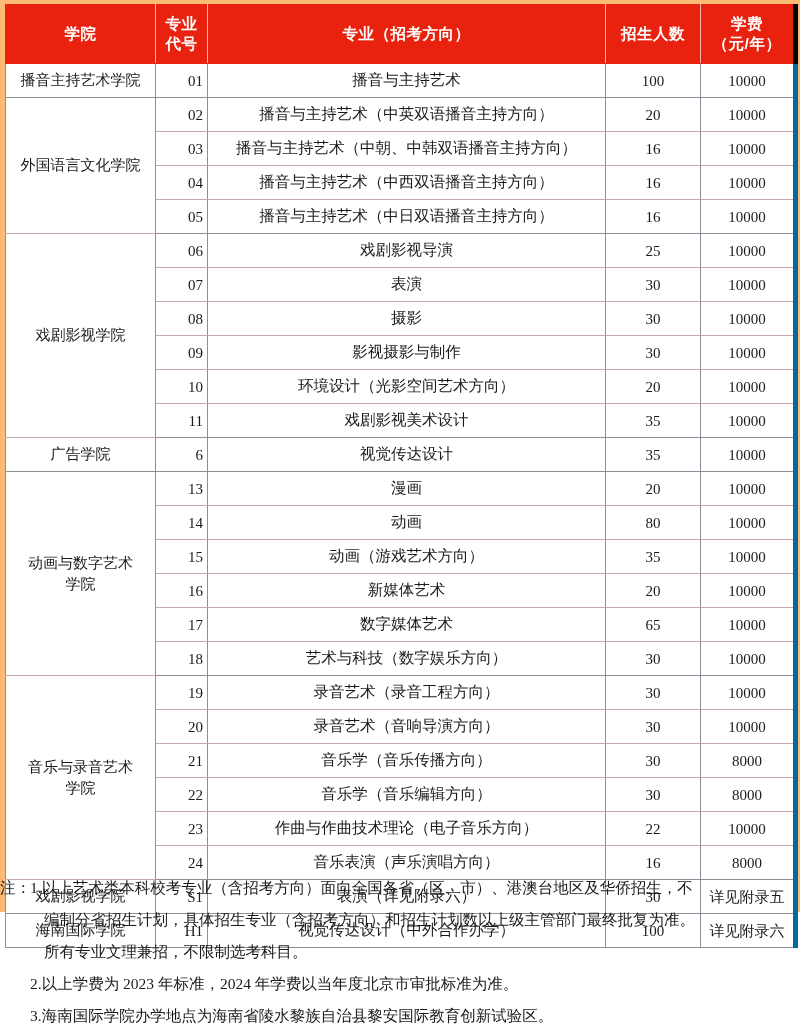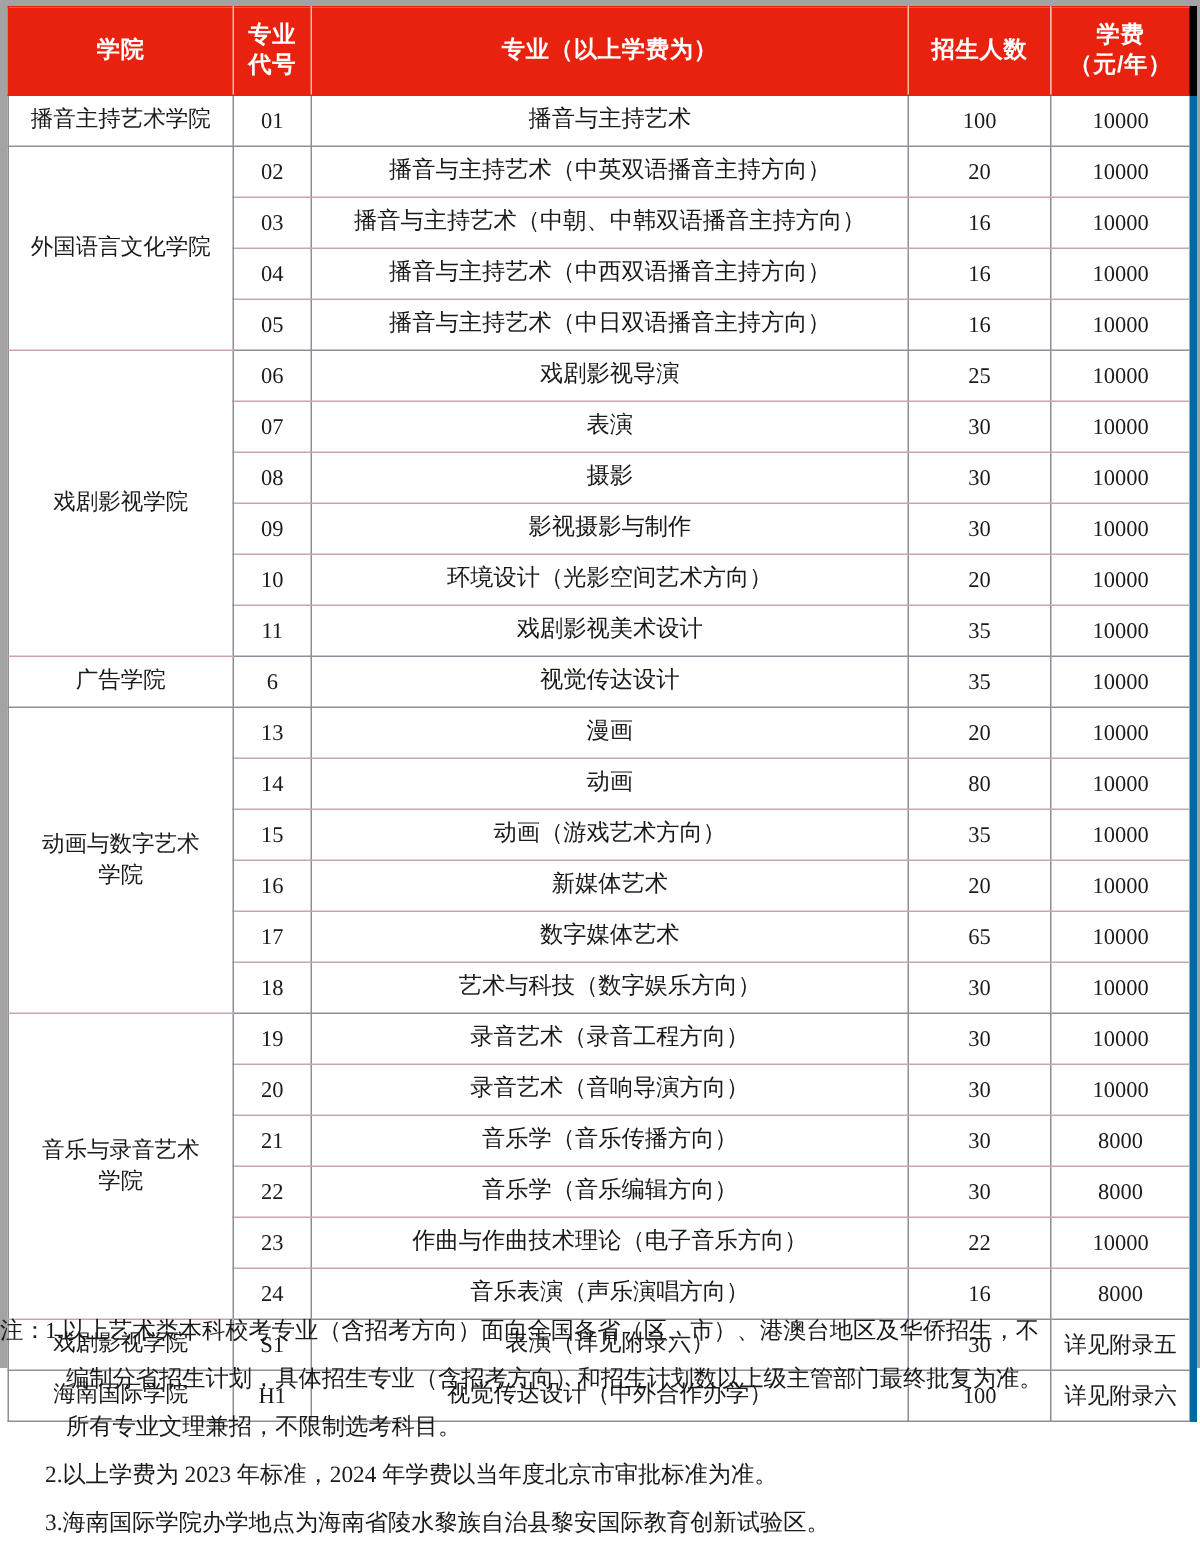--- a/index.html
+++ b/index.html
@@ -20,7 +20,7 @@
     position: relative;
     width: 800px;
     height: 912px;
-    background: #a3a3a3;
+    background: #fdba74;
   }
 
   

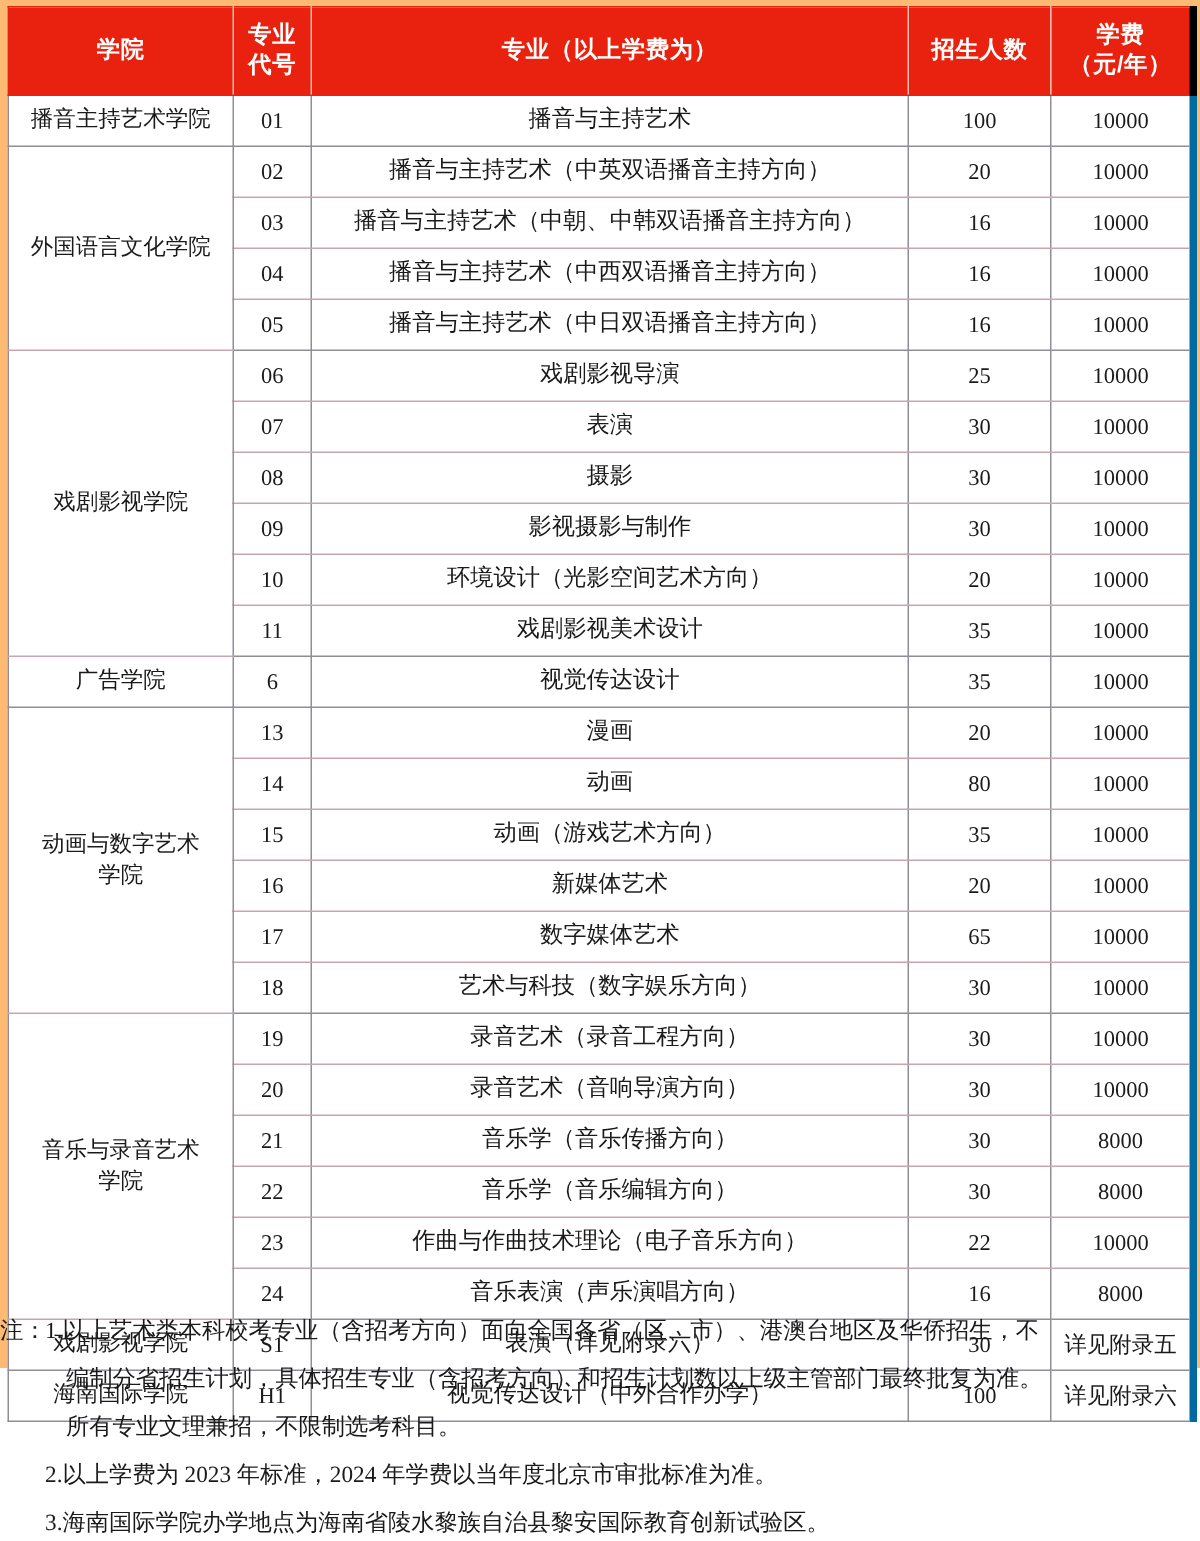--- a/index.html
+++ b/index.html
@@ -153,7 +153,7 @@
             <span class="l2">代号</span>
           </th>
           <th>
-            <span>专业（以上学费为）</span>
+            <span>专业（招考方向）</span>
           </th>
           <th>
             <span>招生人数</span>

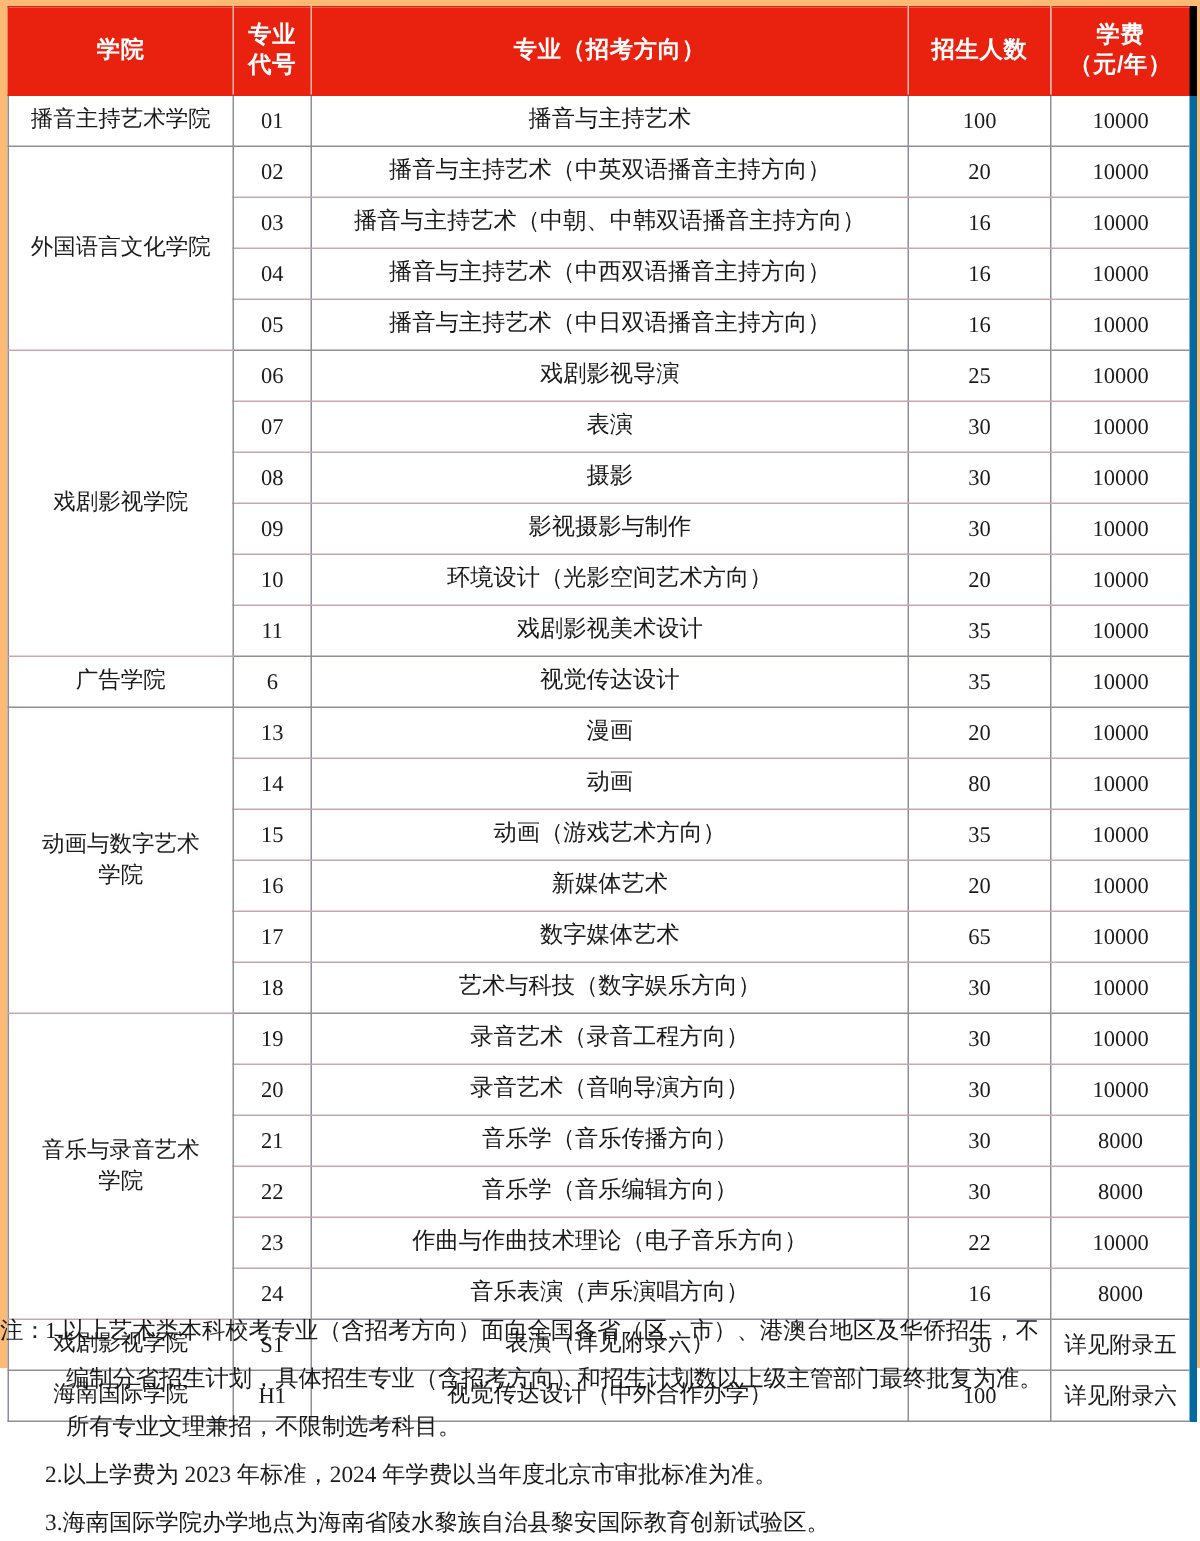--- a/index.html
+++ b/index.html
@@ -91,7 +91,7 @@
     padding-left: 2px;
     padding-right: 2px;
   }
-  td.code   { font-size: 15px; }
+  td.code   { font-size: 15px; text-align: right; }
   td.major  { font-size: 15.5px; }
   td.count  { font-size: 15px; }
   td.fee    { font-size: 15px; }

